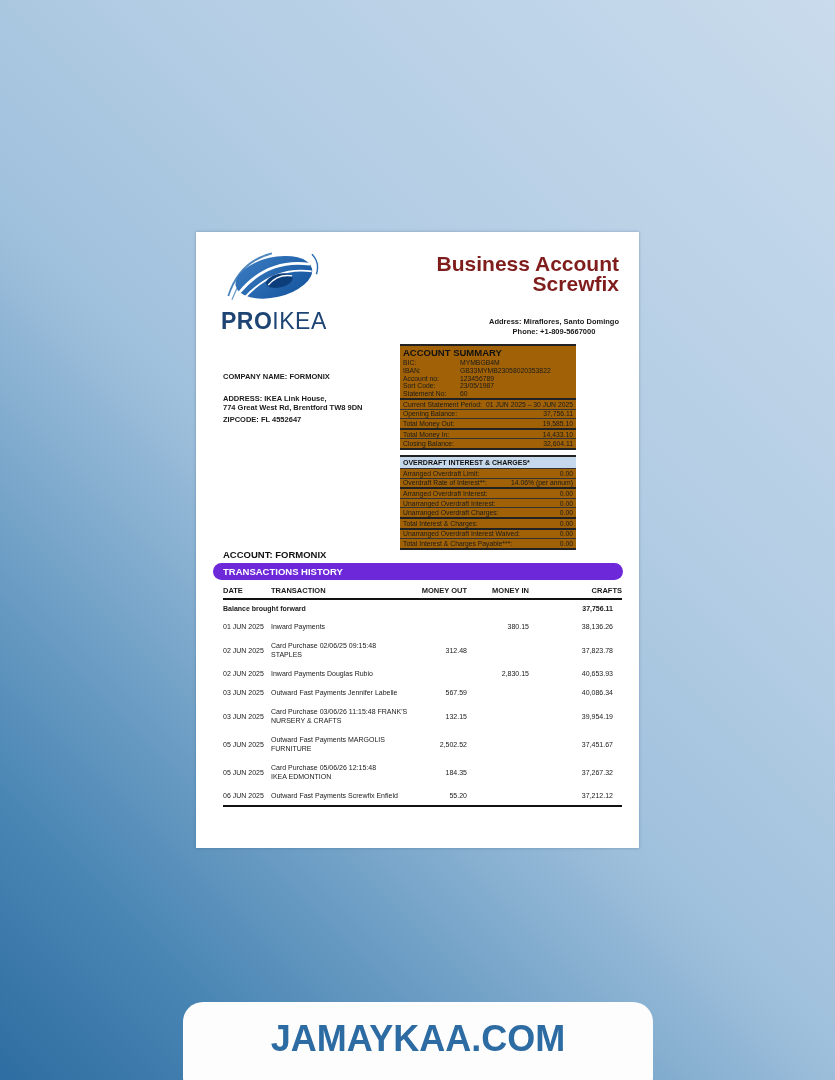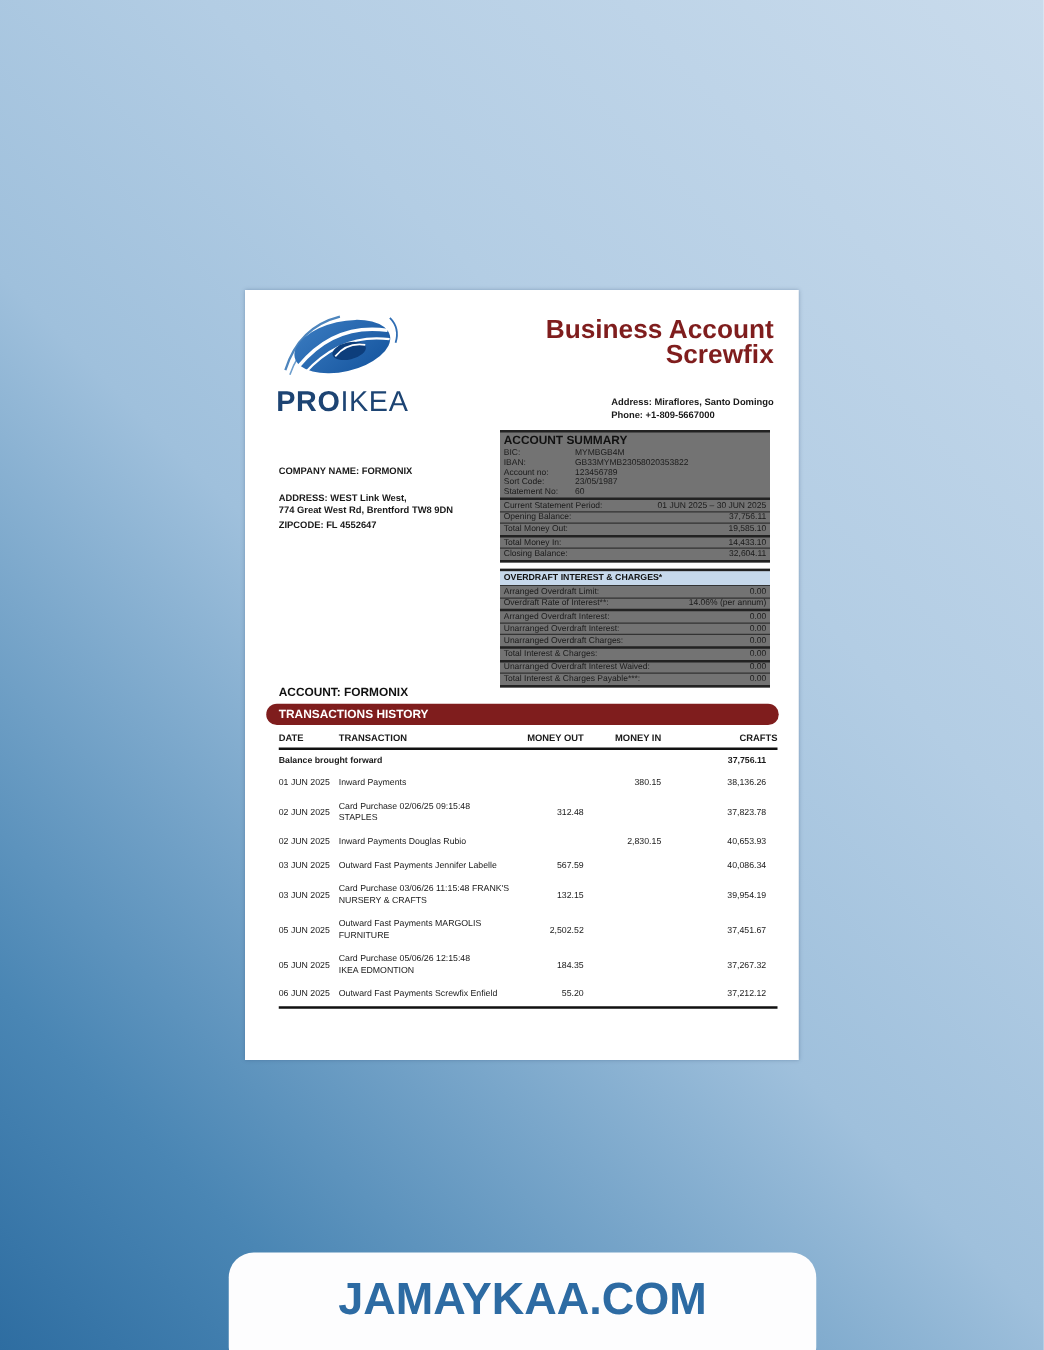--- a/index.html
+++ b/index.html
@@ -17,7 +17,7 @@
   .brand{position:absolute;left:25px;top:76px;font-size:23px;letter-spacing:.5px;color:#1d4473;}
   .brand .b1{font-weight:bold;}
   .doc-title{position:absolute;right:20px;top:22px;text-align:right;font-size:21px;font-weight:bold;line-height:20px;color:#7f1d1d;}
-  .contact{position:absolute;right:20px;top:85px;text-align:left;font-size:7.5px;font-weight:bold;line-height:9.5px;color:#1a1a1a;}
+  .contact{position:absolute;right:20px;top:85px;text-align:center;font-size:7.5px;font-weight:bold;line-height:9.5px;color:#1a1a1a;}
   .company{position:absolute;left:27px;top:140px;width:175px;font-size:7.5px;font-weight:bold;line-height:9.5px;color:#1a1a1a;}
   .company .cname{margin-bottom:12px;}
   .company .zip{margin-top:2px;}

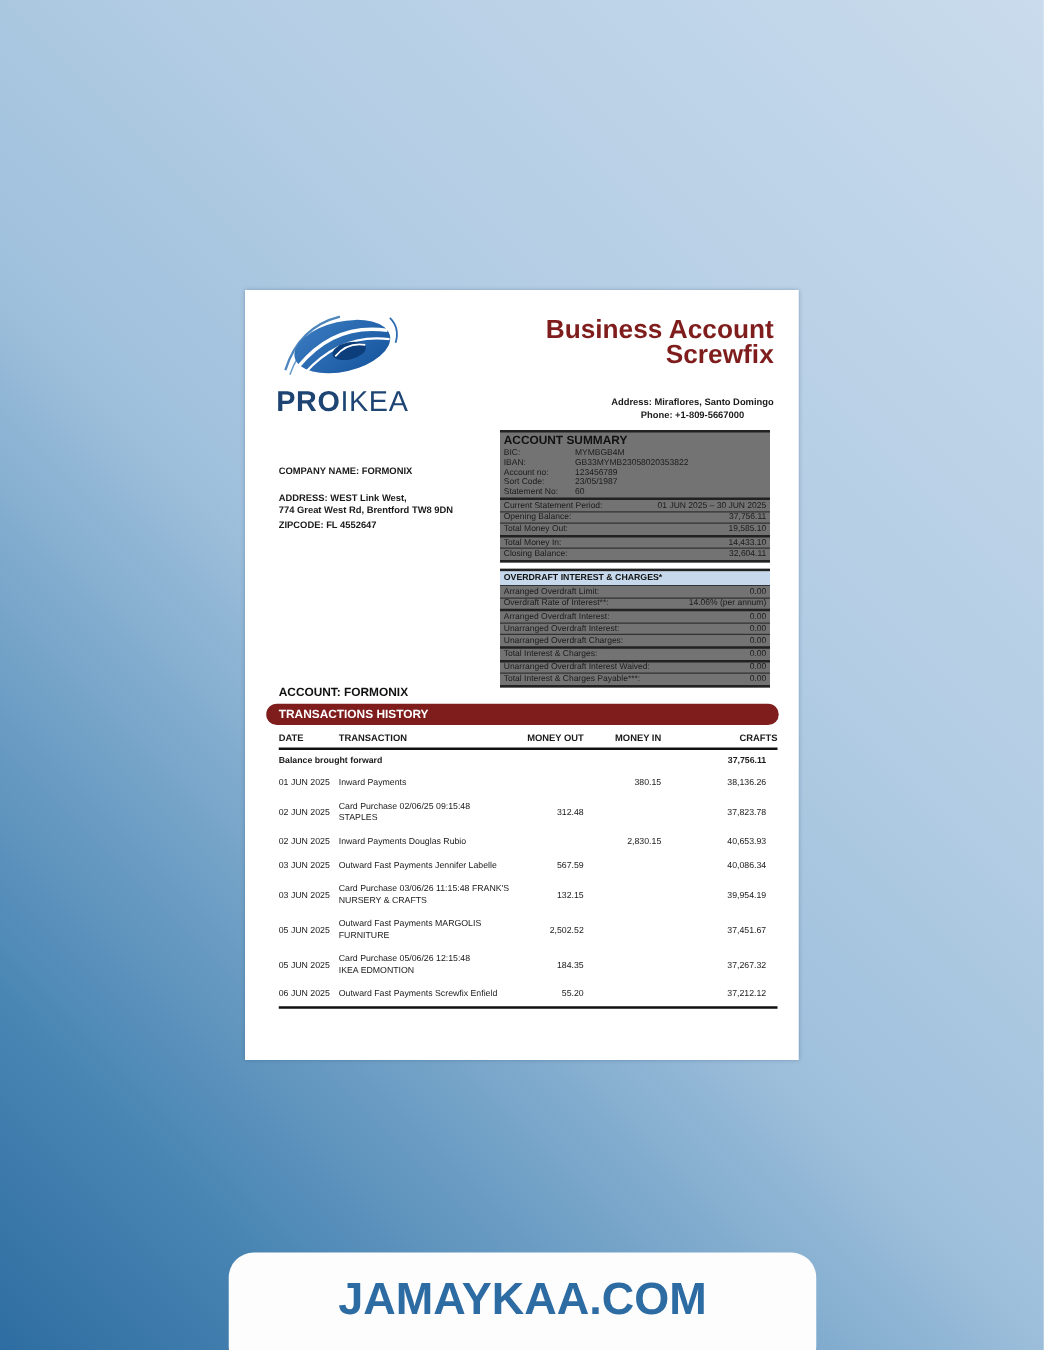--- a/index.html
+++ b/index.html
@@ -22,7 +22,7 @@
   .company .cname{margin-bottom:12px;}
   .company .zip{margin-top:2px;}
   
-  .sumbox{position:absolute;left:204px;width:216px;background:#737373;border-top:2px solid #222;box-sizing:border-box;}
+  .sumbox{position:absolute;left:204px;width:176px;background:#a16207;border-top:2px solid #222;box-sizing:border-box;}
   .sumbox.acct{top:112px;}
   .sumbox.ovd{top:223px;border-bottom:2px solid #222;}
   .sum-title{font-size:9.5px;font-weight:bold;line-height:12px;padding:1px 3px 0 3px;color:#111;}

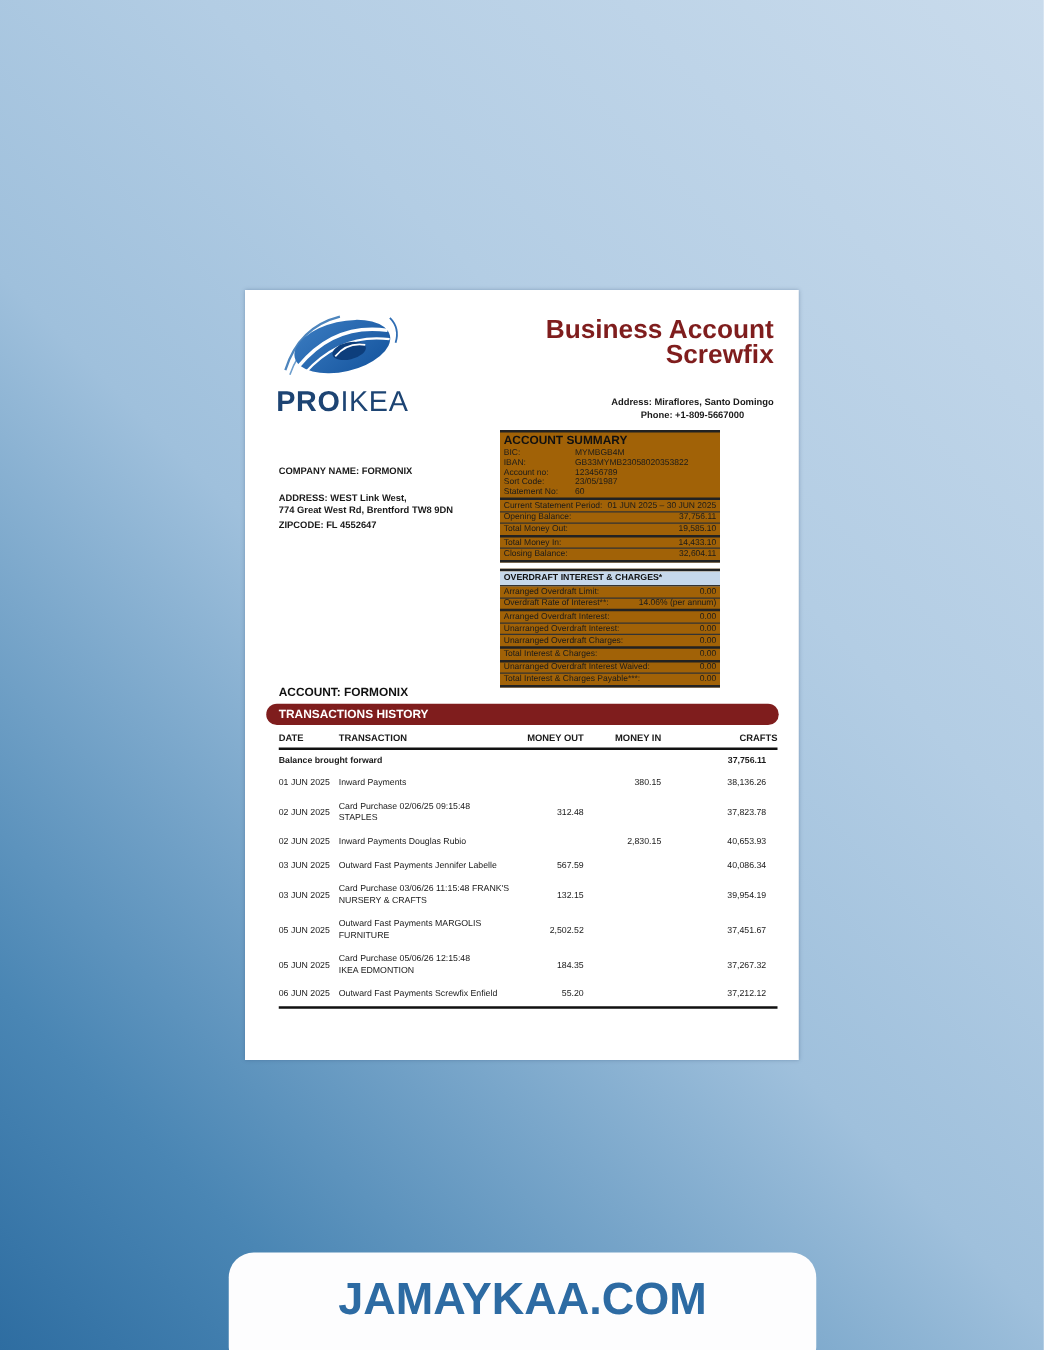--- a/index.html
+++ b/index.html
@@ -95,7 +95,7 @@
 
   <div class="company">
     <div class="cname">COMPANY NAME: FORMONIX</div>
-    <div>ADDRESS: WEST Link West,</div>
+    <div>ADDRESS: IKEA Link House,</div>
     <div>774 Great West Rd, Brentford TW8 9DN</div>
     <div class="zip">ZIPCODE: FL 4552647</div>
   </div>

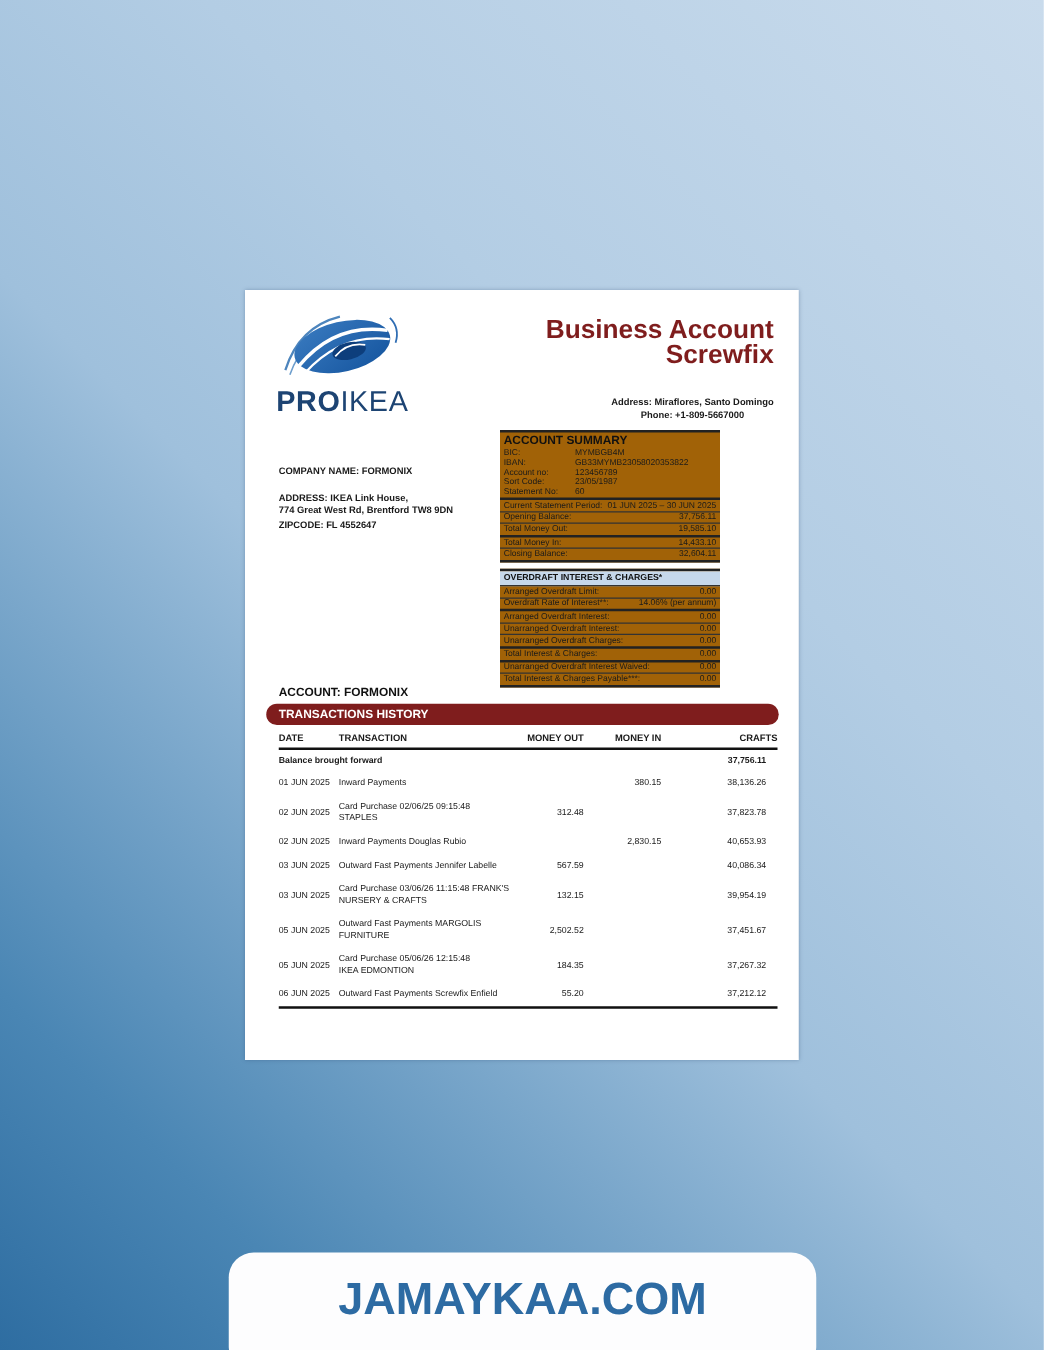--- a/index.html
+++ b/index.html
@@ -36,7 +36,7 @@
   
   .acct-line{position:absolute;left:27px;top:317px;font-size:9.5px;font-weight:bold;color:#111;}
   .tx-banner{position:absolute;left:17px;top:331px;width:410px;height:17px;border-radius:8.5px;
-    background:#7f1d1d;color:#fff;font-size:9.5px;font-weight:bold;line-height:17px;padding-left:10px;box-sizing:border-box;}
+    background:#6d28d9;color:#fff;font-size:9.5px;font-weight:bold;line-height:17px;padding-left:10px;box-sizing:border-box;}
   .tx-table{position:absolute;left:27px;top:352px;width:399px;font-size:7px;color:#1a1a1a;}
   .tx-head{display:flex;font-size:7.5px;font-weight:bold;line-height:14px;height:14px;border-bottom:2px solid #111;}
   .tx-row{display:flex;align-items:center;padding:5px 0;line-height:9px;}

